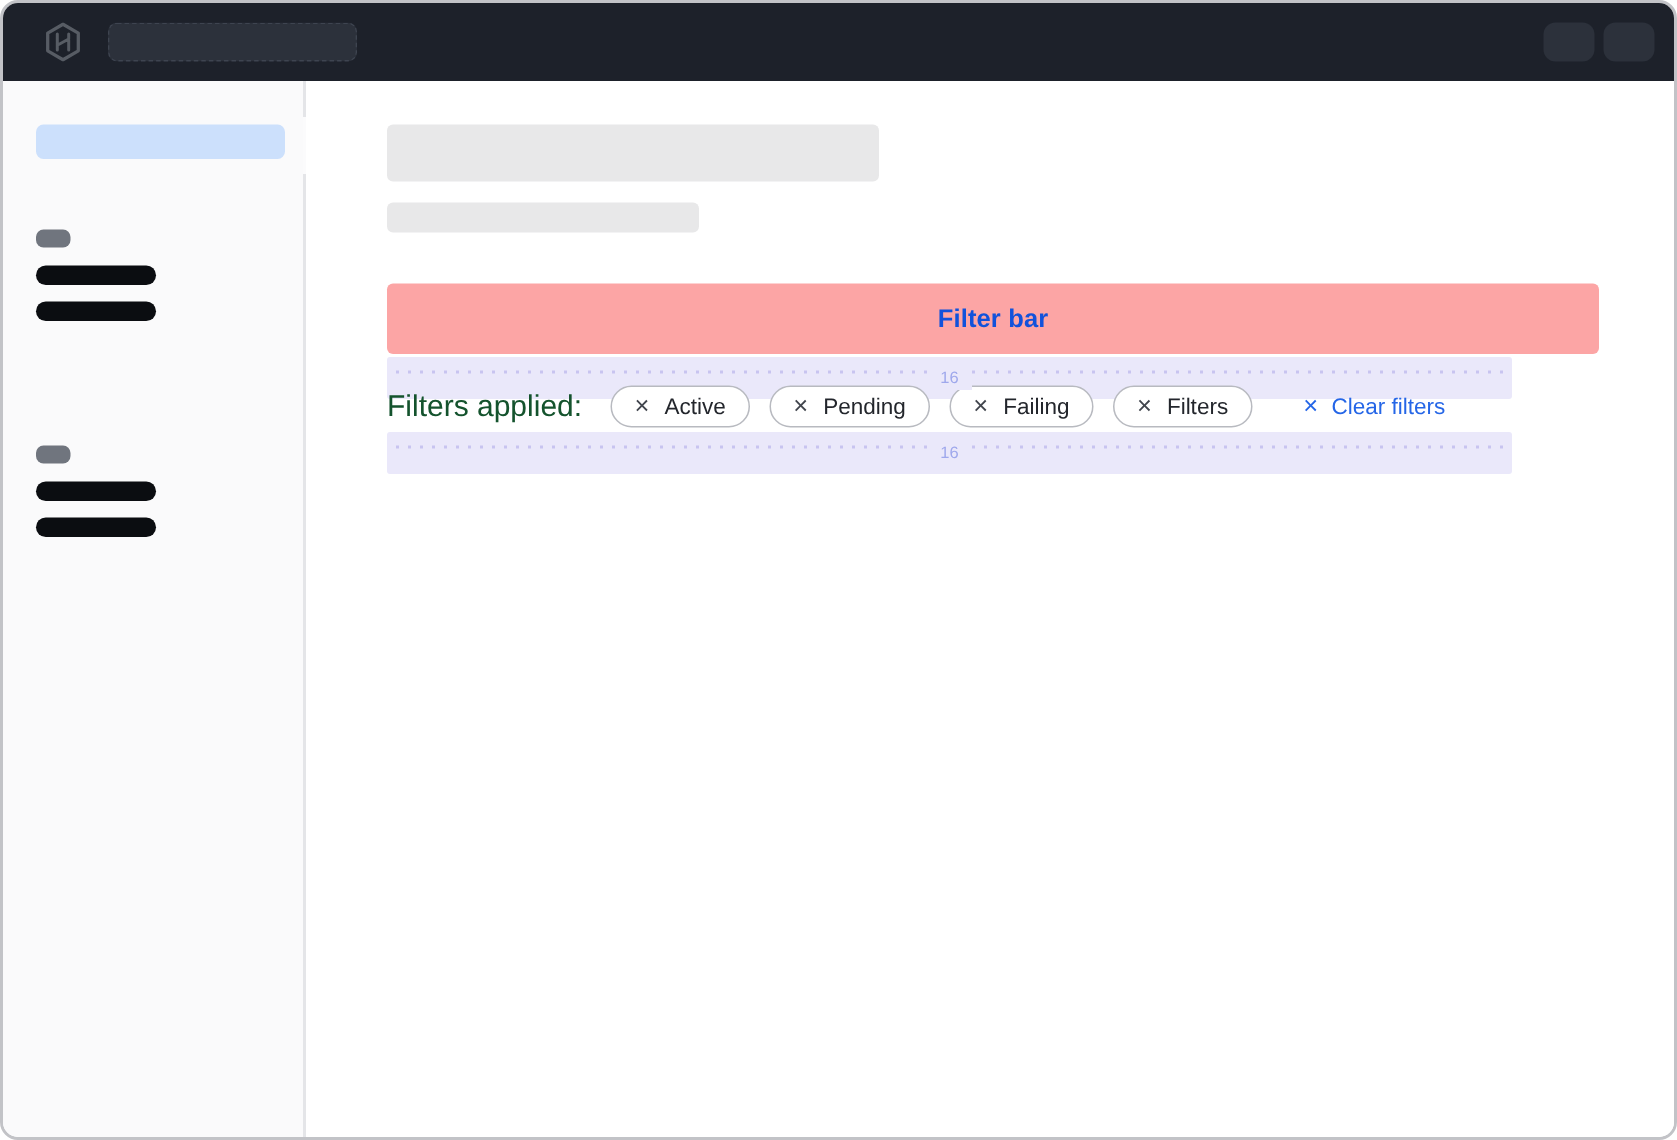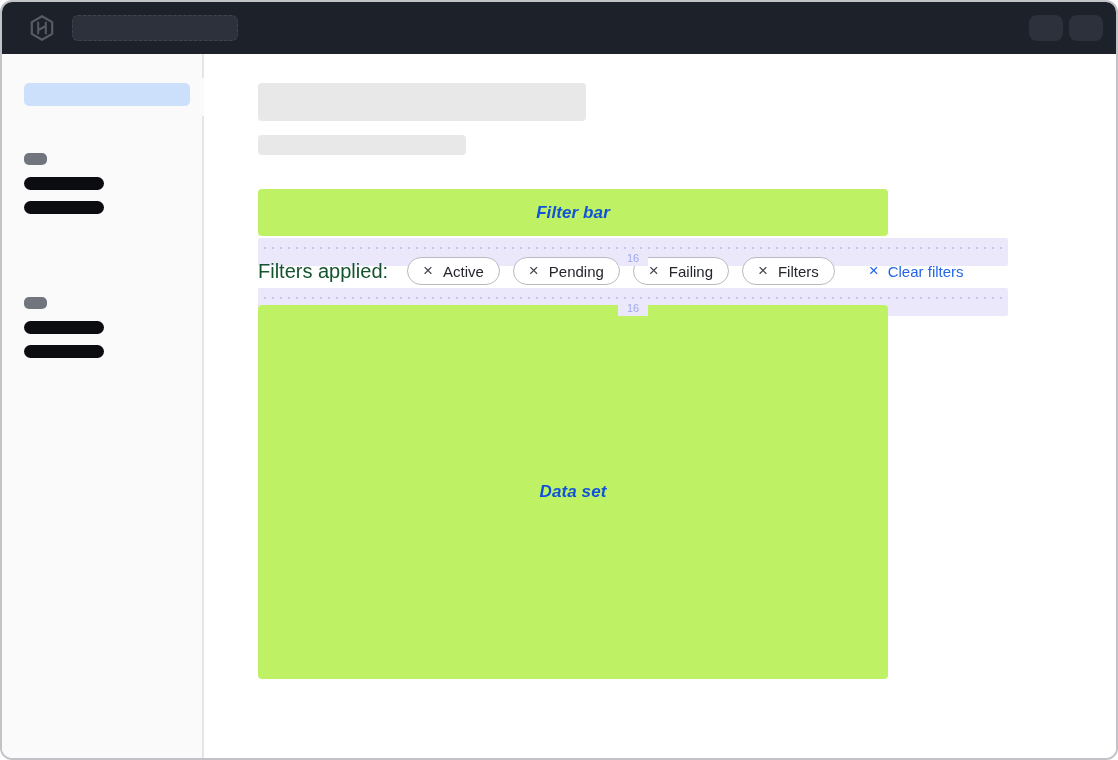--- a/index.html
+++ b/index.html
@@ -27,8 +27,8 @@
   .content{position:absolute;left:54px;top:0;width:750px;height:100%;}
   .ph-title{position:absolute;left:0;top:29px;width:328px;height:38px;border-radius:4px;background:#e8e8e9;}
   .ph-subtitle{position:absolute;left:0;top:81px;width:208px;height:20px;border-radius:4px;background:#e8e8e9;}
-  .panel{position:absolute;left:0;width:630px;background:#bef264;border-radius:4px;
-    display:flex;align-items:center;justify-content:center;font-style:italic;}
+  .panel{position:absolute;left:0;width:808px;background:#fca5a5;border-radius:4px;
+    display:flex;align-items:center;justify-content:center;}
   .panel-label{font-size:17px;font-weight:bold;color:#1152db;letter-spacing:.1px;}
   .panel.filterbar{top:135px;height:47px;}
   .panel.dataset{top:251px;height:374px;}

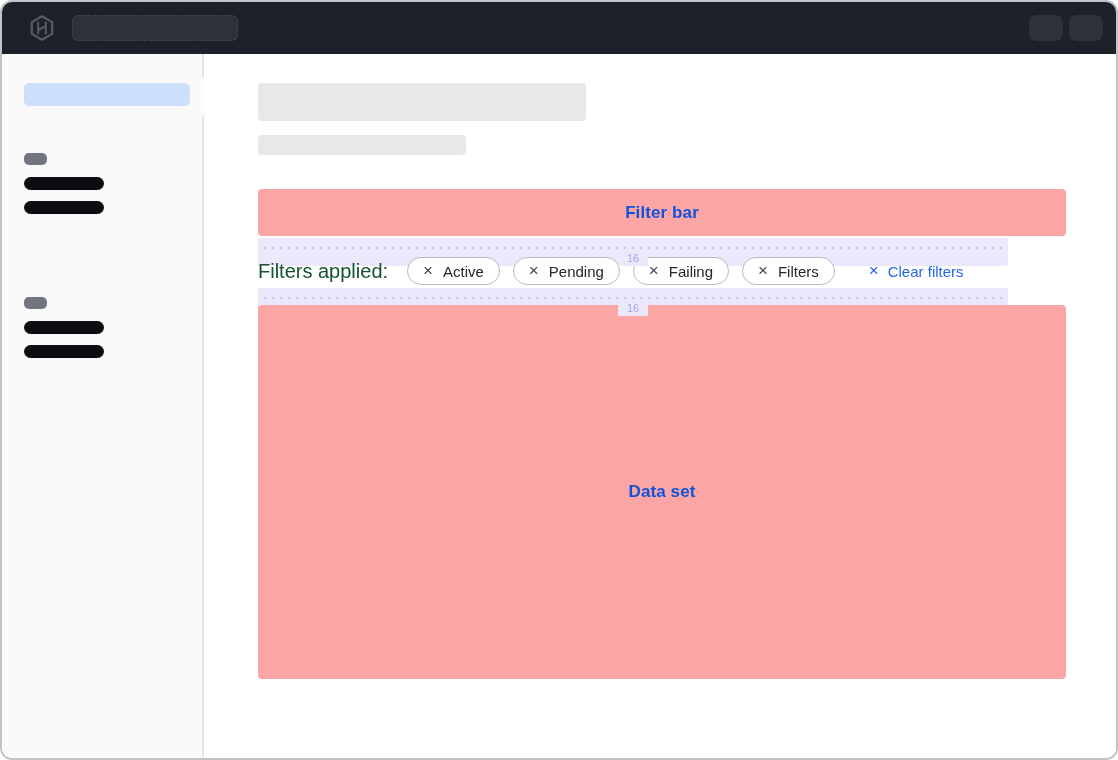--- a/index.html
+++ b/index.html
@@ -34,7 +34,7 @@
   .panel.dataset{top:251px;height:374px;}
   
   .spacer{position:absolute;left:0;width:750px;height:28px;background:#eae8fa;border-radius:2px;
-    display:flex;align-items:flex-end;justify-content:center;}
+    display:flex;align-items:center;justify-content:center;}
   .spacer.s1{top:184px;}
   .spacer.s2{top:234px;}
   .spacer::before{content:"";position:absolute;left:6px;right:6px;top:9px;height:2px;

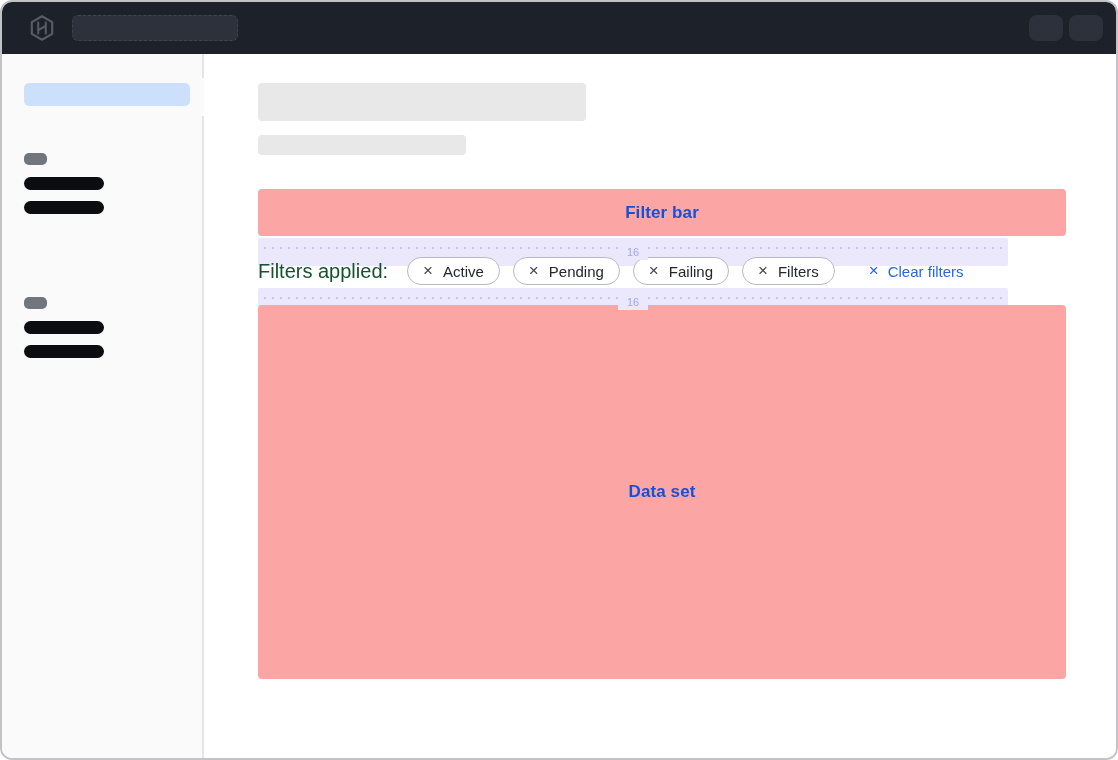--- a/index.html
+++ b/index.html
@@ -121,9 +121,6 @@
         <span class="spacer-label">16</span>
       </div>
 
-      <div class="panel dataset">
-        <span class="panel-label">Data set</span>
-      </div>
     </div>
   </div>
 

